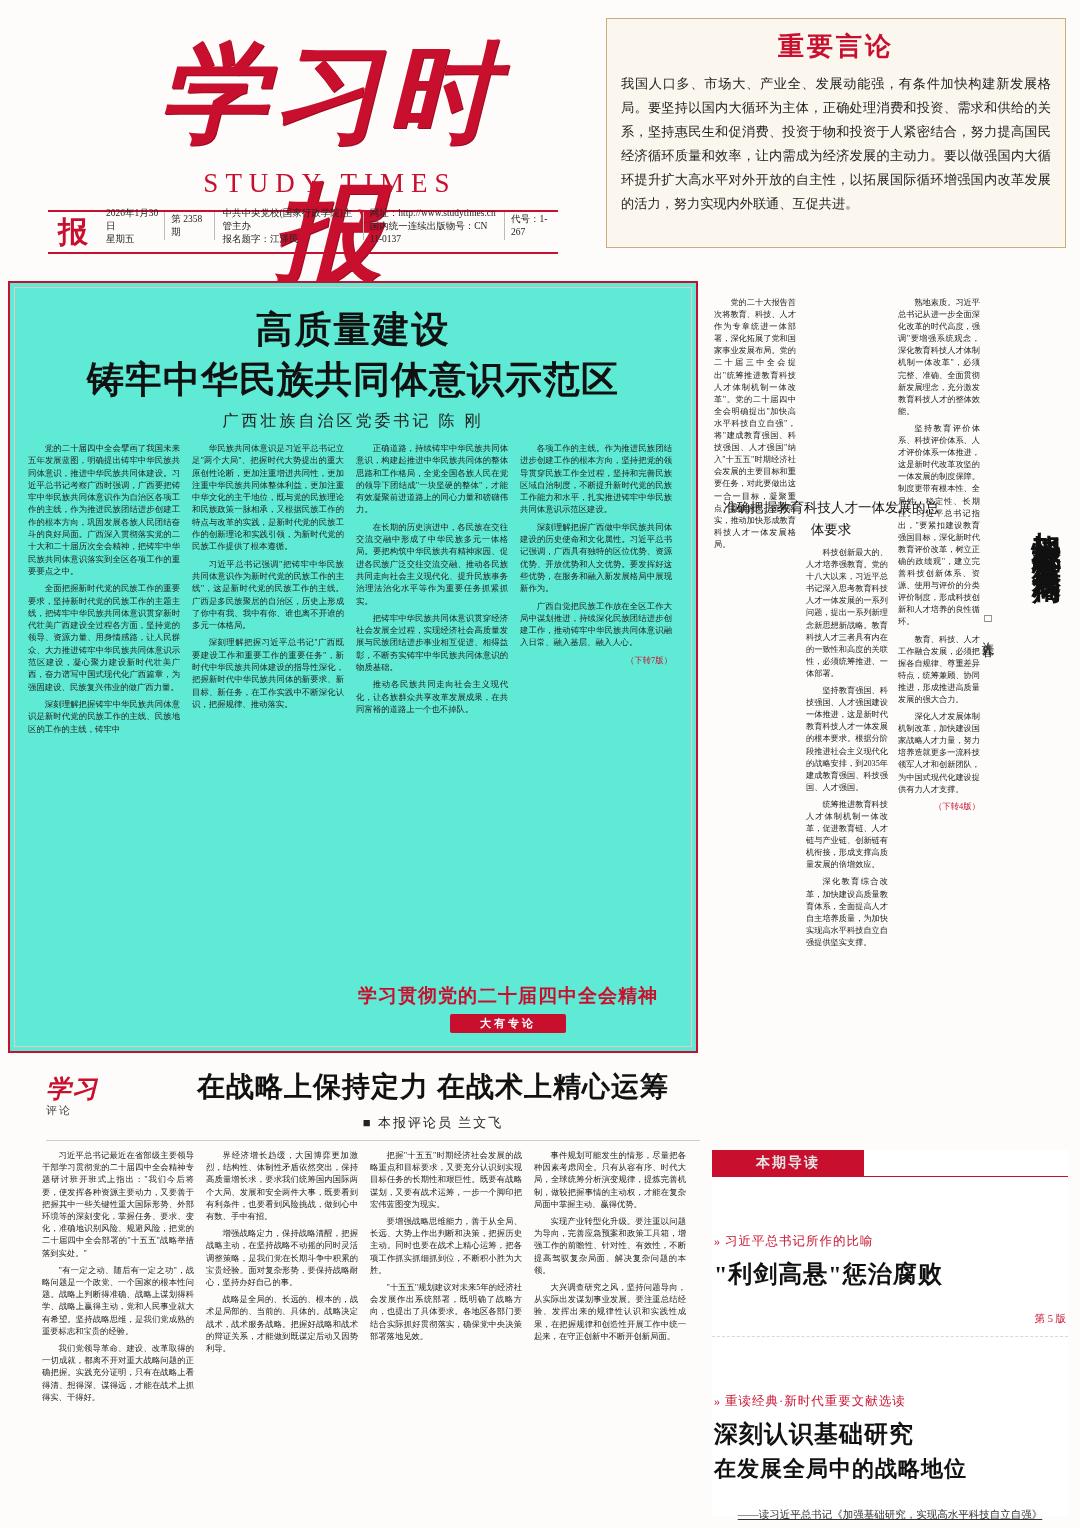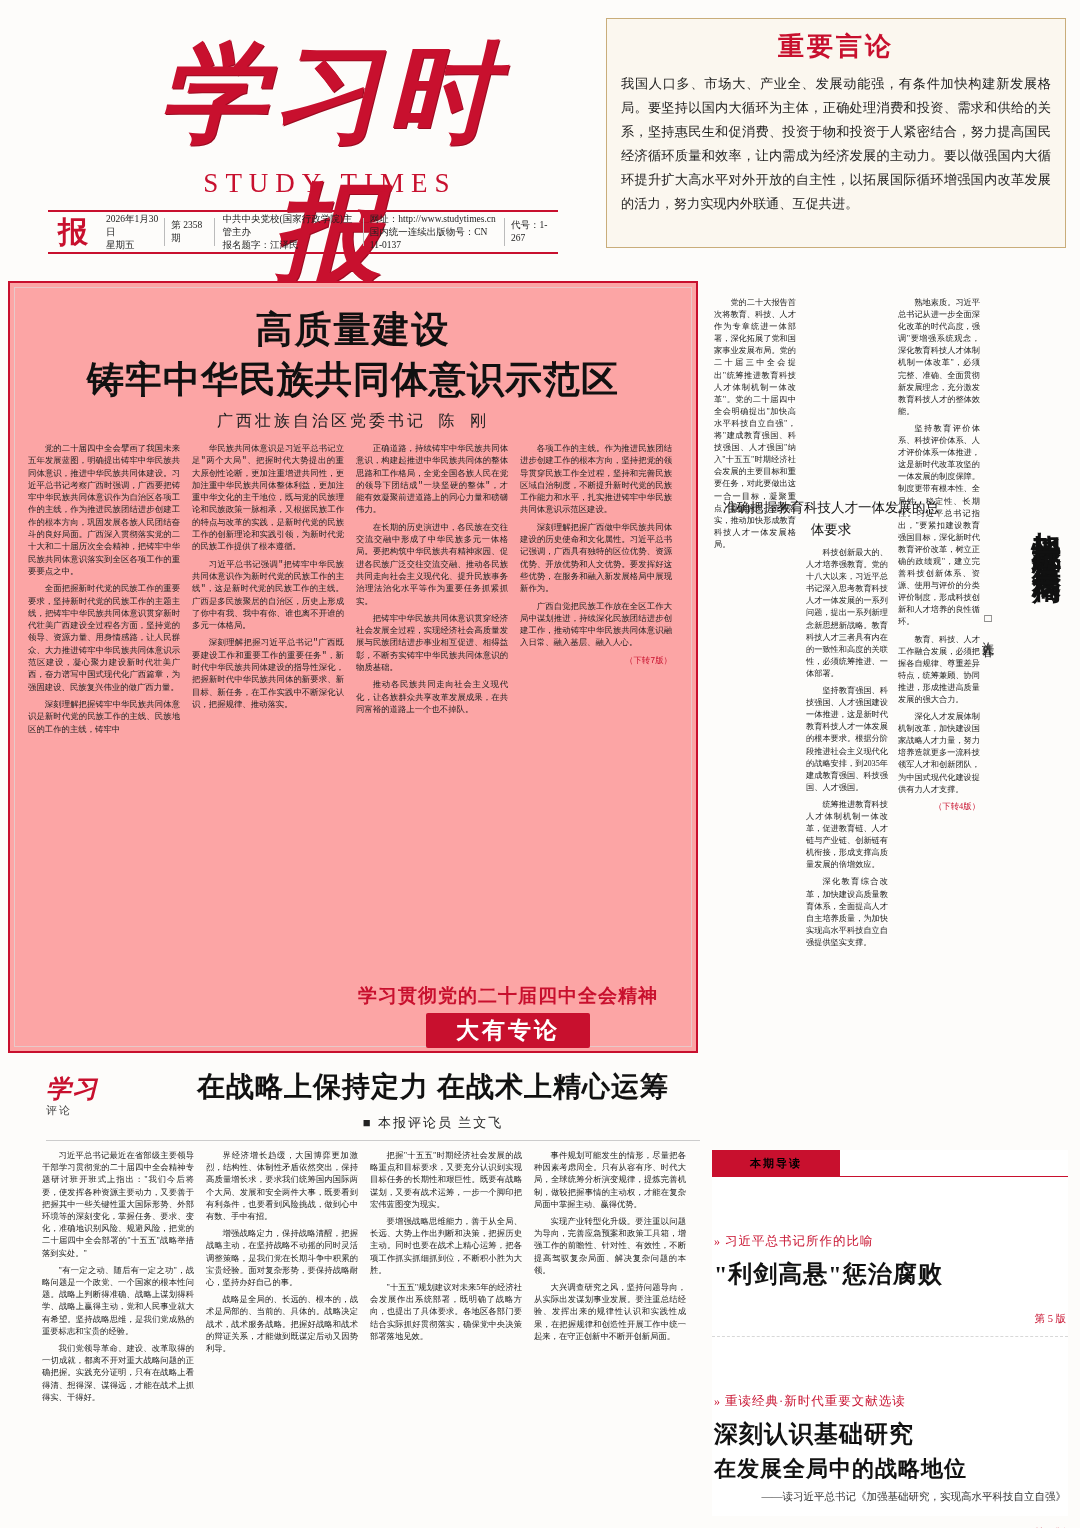--- a/index.html
+++ b/index.html
@@ -38,7 +38,7 @@
   .mast-info{
     position:absolute;left:100px;top:212px;width:460px;height:40px;
     font-size:9.5px;color:#222;line-height:13px;
-    display:flex;align-items:center;
+    display:flex;
   }
   .mi-col{padding:0 6px;border-right:1px solid #bbb;height:28px;display:flex;flex-direction:column;justify-content:center;}
   .mi-col:last-child{border-right:none;}

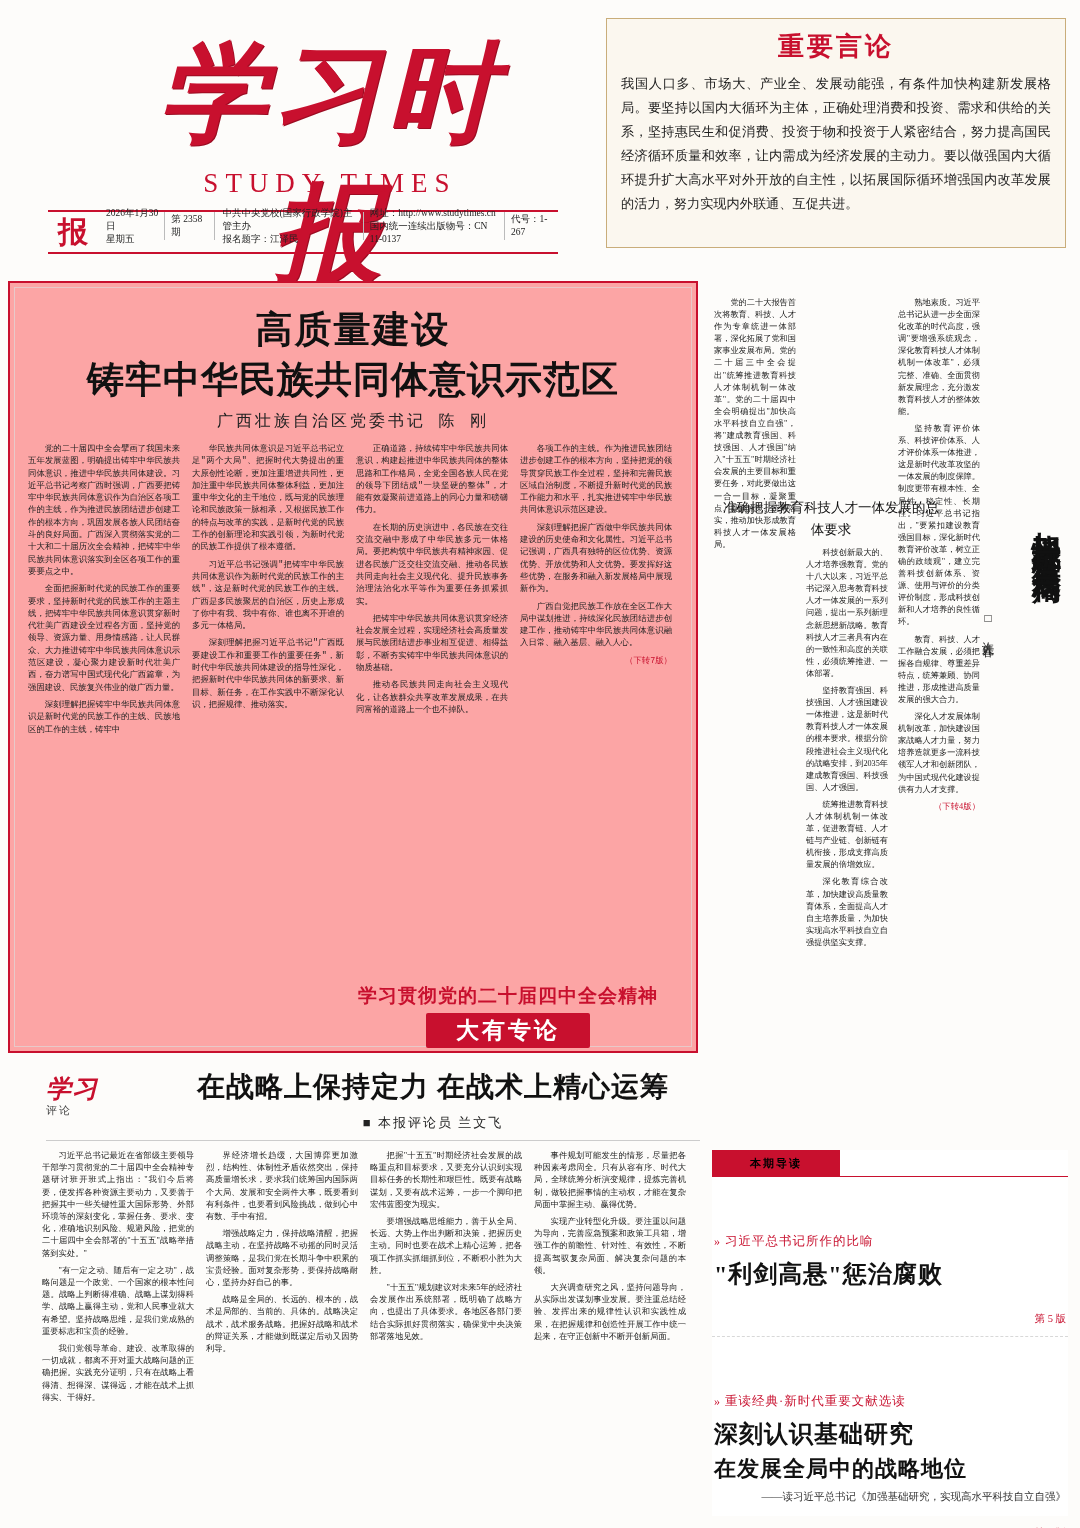--- a/index.html
+++ b/index.html
@@ -57,7 +57,7 @@
   
   .lead-box{
     position:absolute;left:8px;top:281px;width:690px;height:772px;
-    border:2px solid #c8102e;box-sizing:border-box;background:#fca5a5;font-family:Liberation Mono, monospace;
+    border:2px solid #c8102e;box-sizing:border-box;background:#5eead4;
   }
   .lead-inner{position:absolute;left:4px;top:4px;right:4px;bottom:4px;border:1px solid #e8c9c9;}
   .lead-title1{

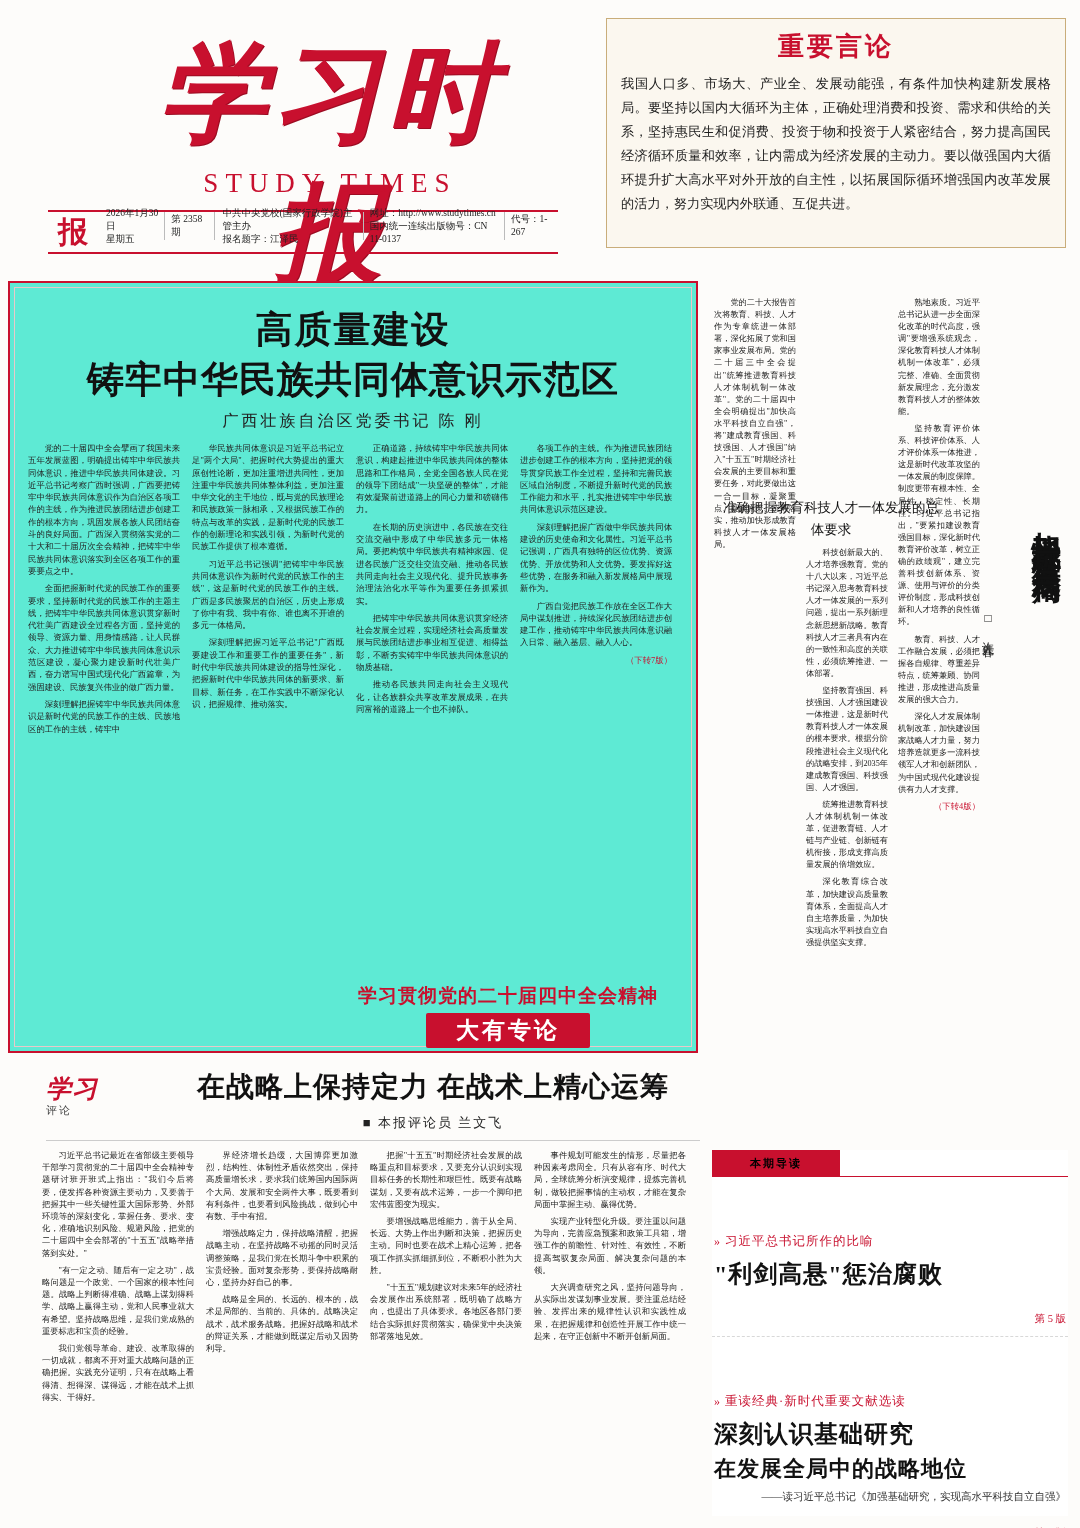--- a/index.html
+++ b/index.html
@@ -93,7 +93,7 @@
     margin-top:4px;text-align:center;
   }
   .lead-banner .bs span{
-    display:inline-block;background:#c8102e;color:#fff;font-size:23px;font-weight:bold;
+    display:inline-block;background:#c8102e;color:#fff;font-size:11px;font-weight:bold;
     padding:2px 30px;letter-spacing:3px;border-radius:2px;
   }
 

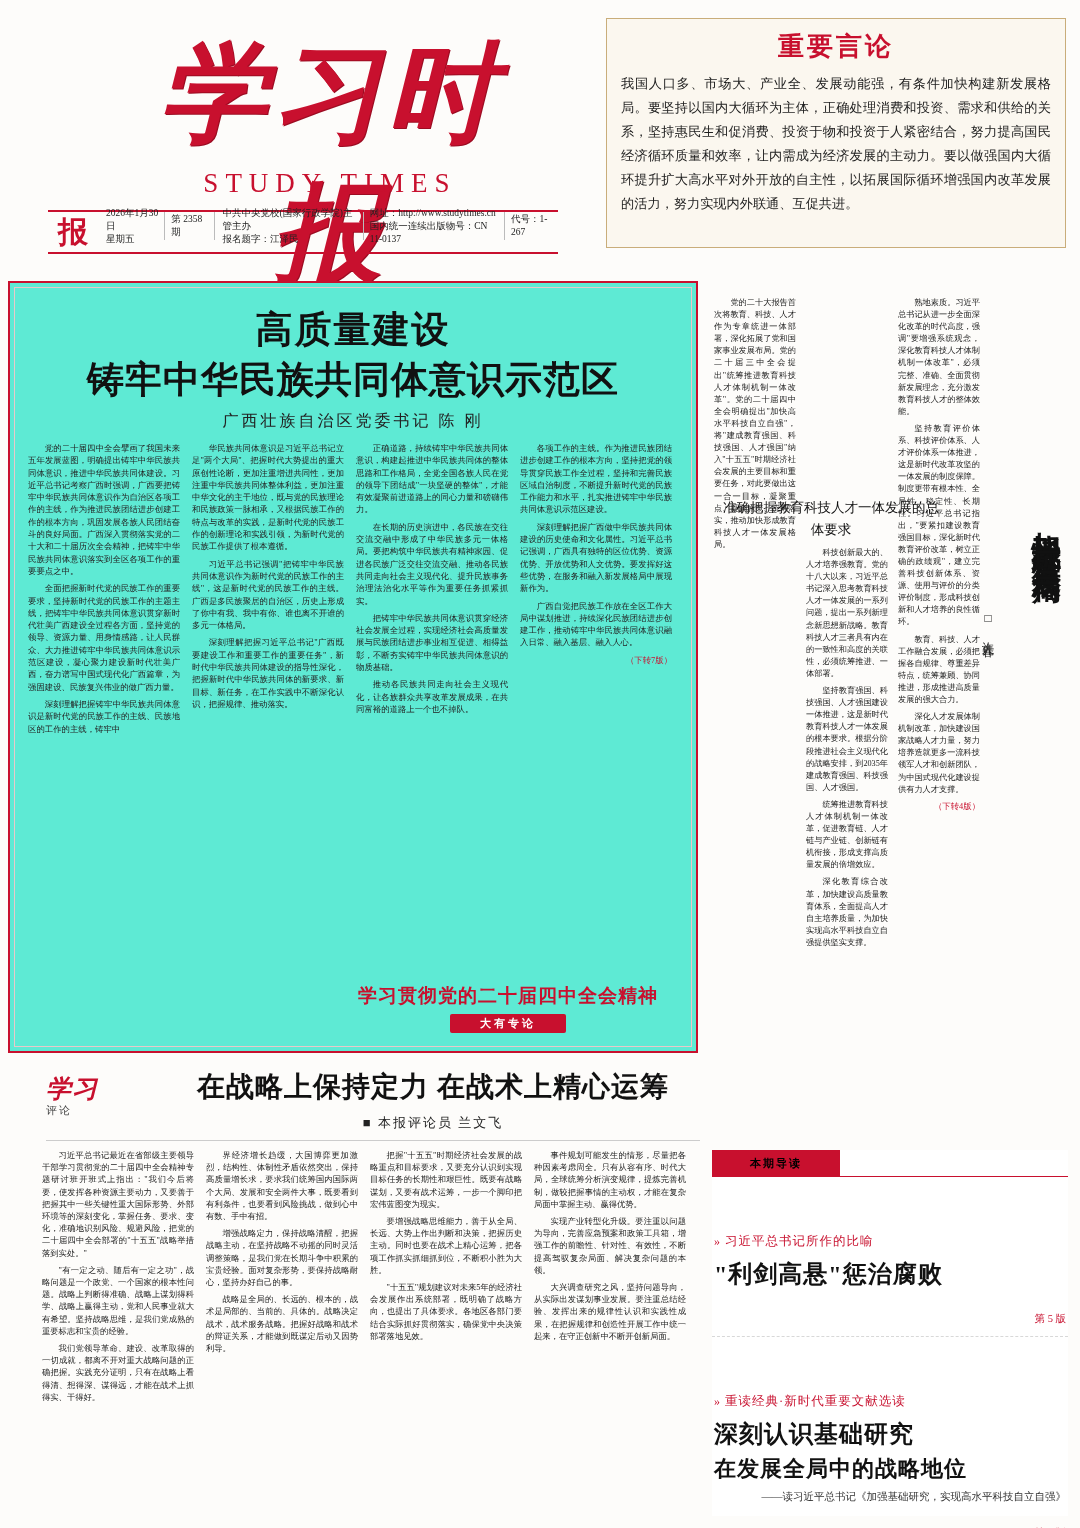--- a/index.html
+++ b/index.html
@@ -154,8 +154,8 @@
     background:#fff;
   }
   .guide-head{
-    width:128px;height:26px;background:#c8102e;color:#000000;
-    font-size:11px;font-weight:bold;letter-spacing:2px;text-align:center;line-height:26px;
+    width:152px;height:26px;background:#c8102e;color:#e5e5e5;
+    font-size:14px;font-weight:bold;letter-spacing:2px;text-align:center;line-height:26px;
   }
   .guide-rule{width:356px;height:1px;background:#c8102e;margin-top:0;}
   .g-item{padding:12px 2px 10px 2px;border-bottom:1px dashed #d8d8d8;}

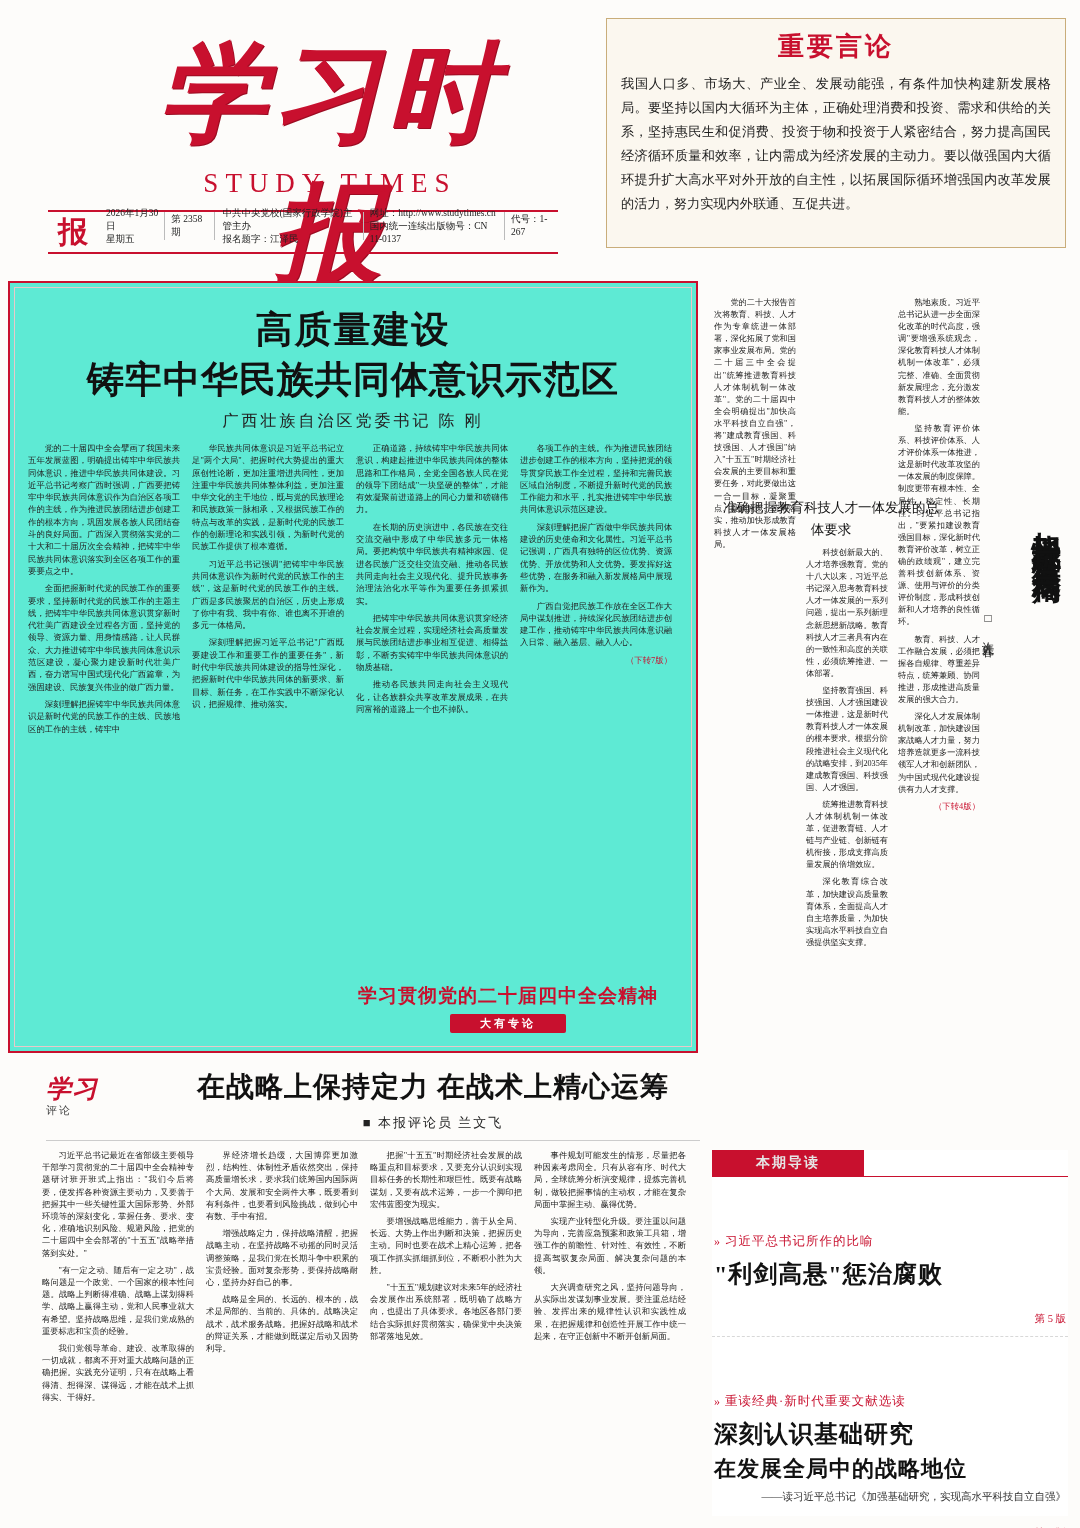--- a/index.html
+++ b/index.html
@@ -163,7 +163,7 @@
   .g-kicker .arrow{color:#c8102e;margin-right:4px;font-size:12px;}
   .g-head{font-size:24px;font-weight:bold;color:#111;margin-top:8px;letter-spacing:1px;}
   .g-head2{font-size:22px;font-weight:bold;color:#111;margin-top:4px;letter-spacing:1px;}
-  .g-note{font-size:10.5px;color:#333;margin-top:6px;text-align:right;}
+  .g-note{font-size:10.5px;color:#333;margin-top:24px;text-align:center;text-decoration:underline;}
   .g-page{font-size:10.5px;color:#c8102e;text-align:right;margin-top:22px;}
 </style>
 </head>

